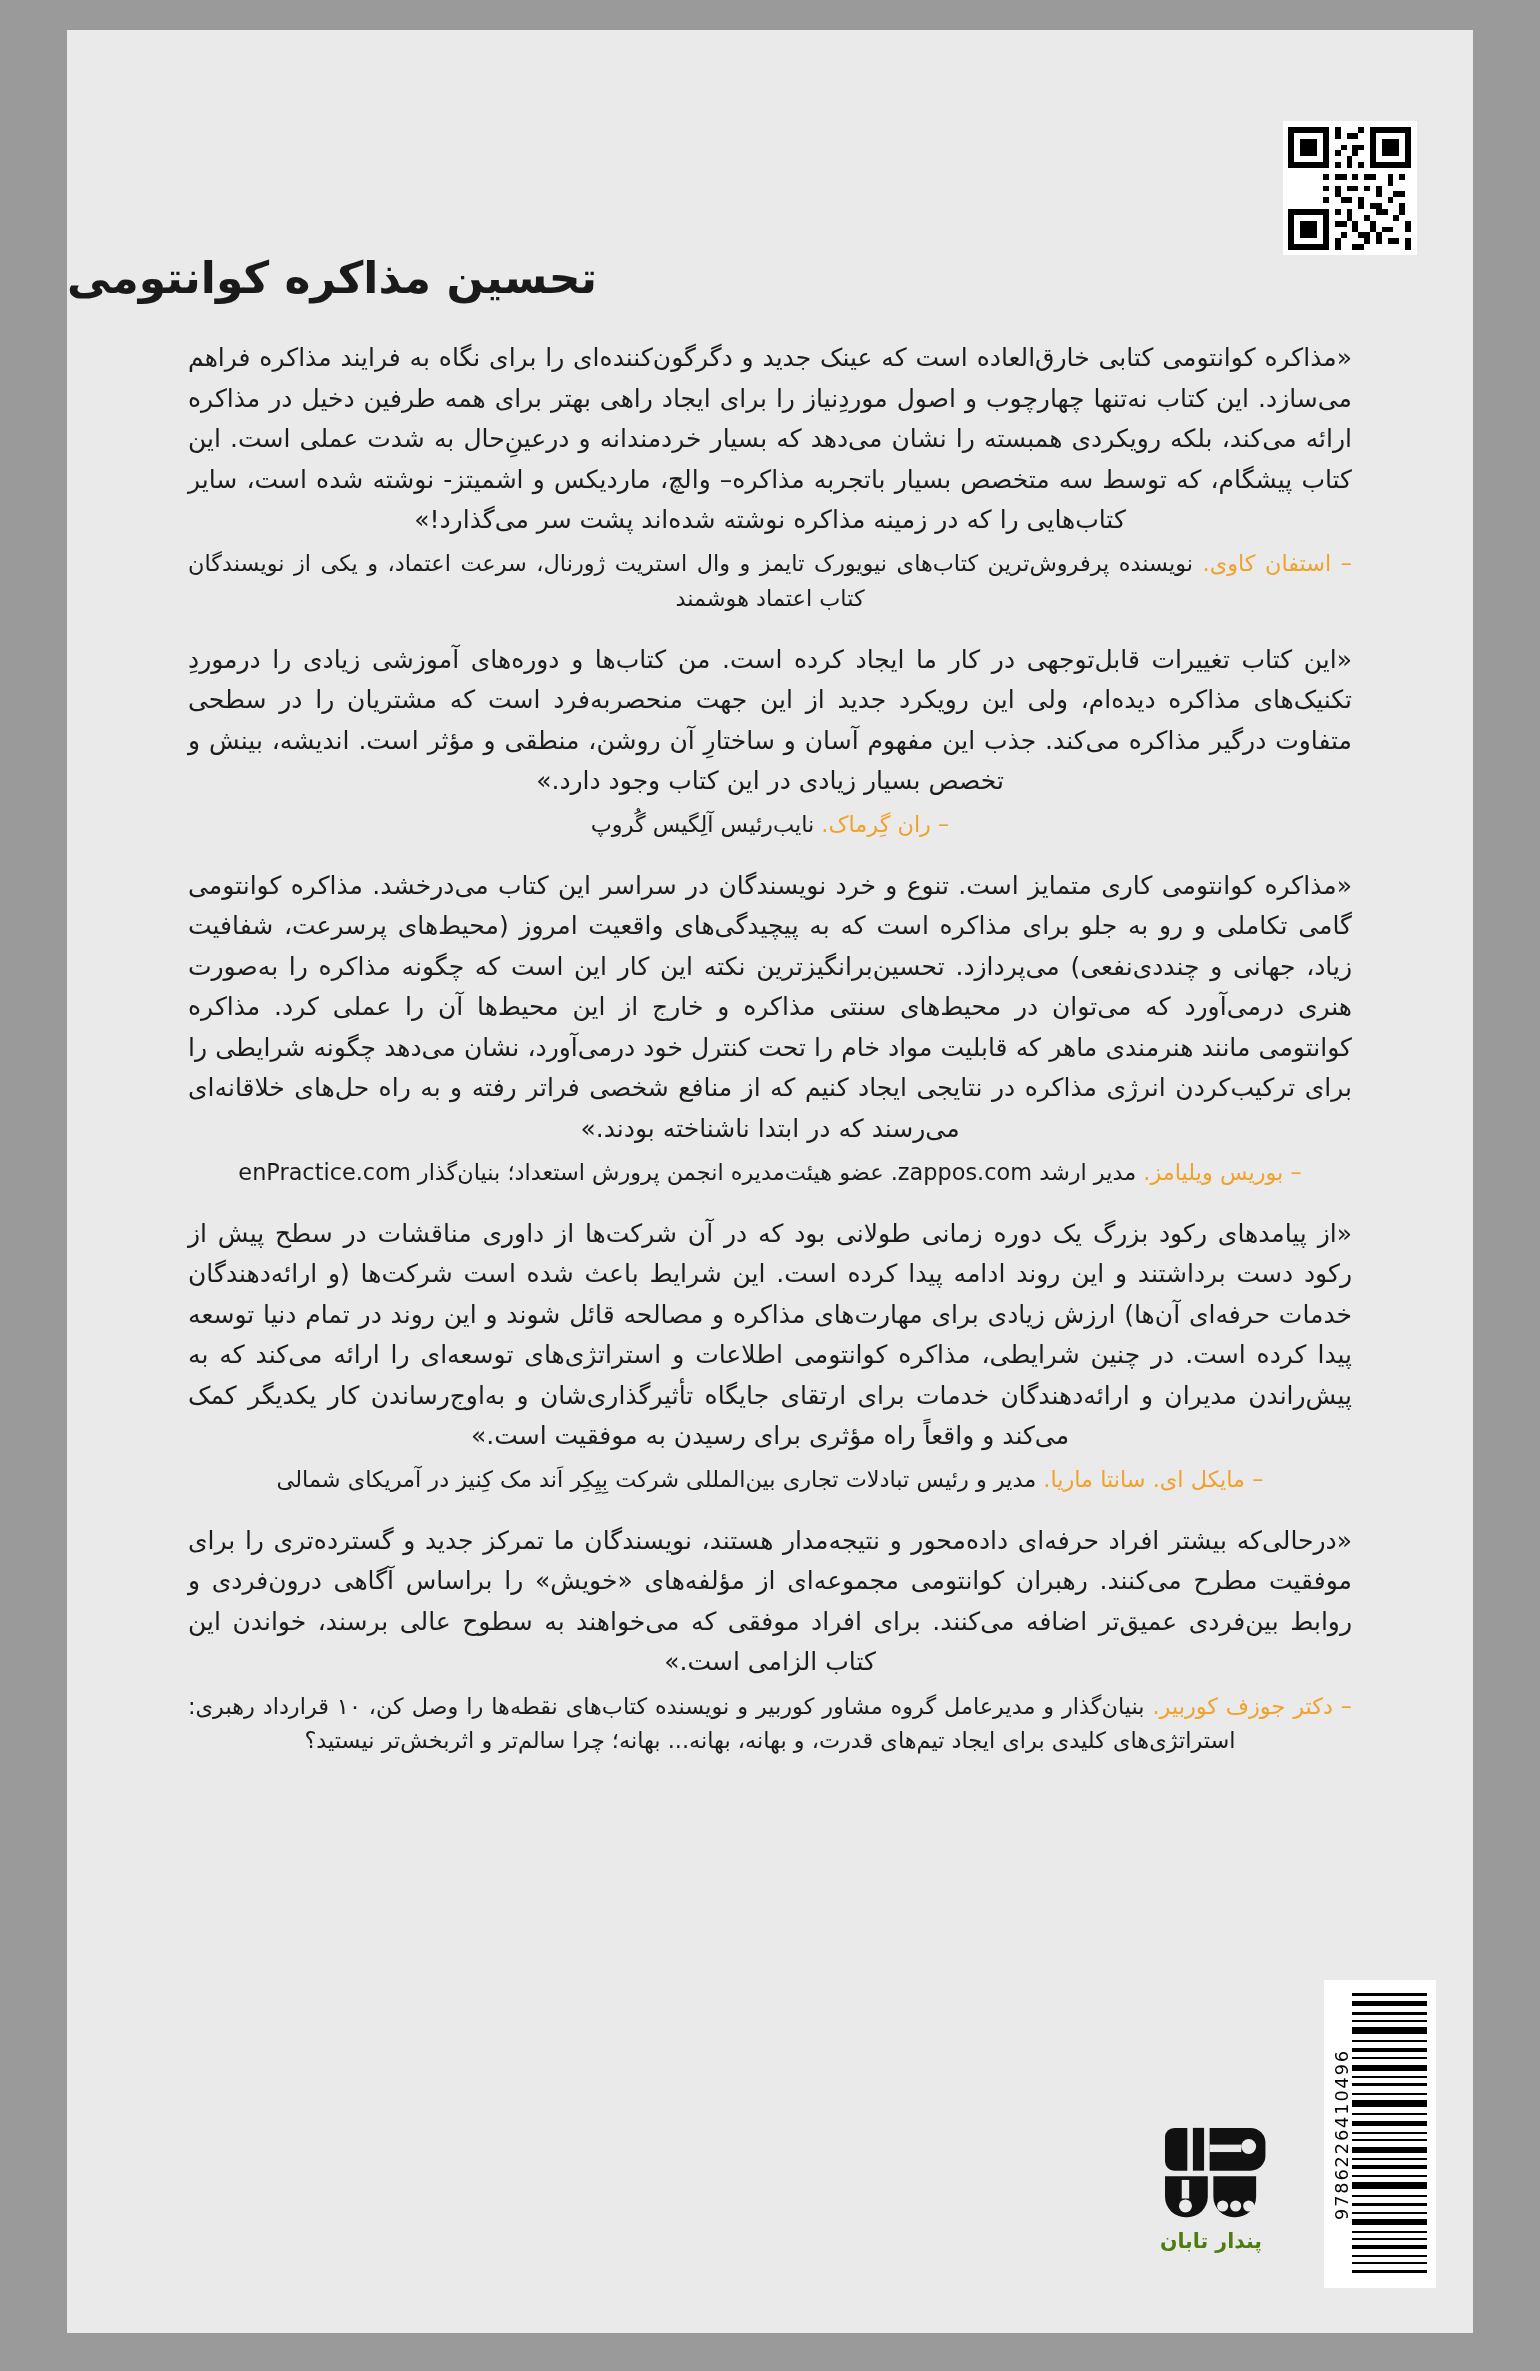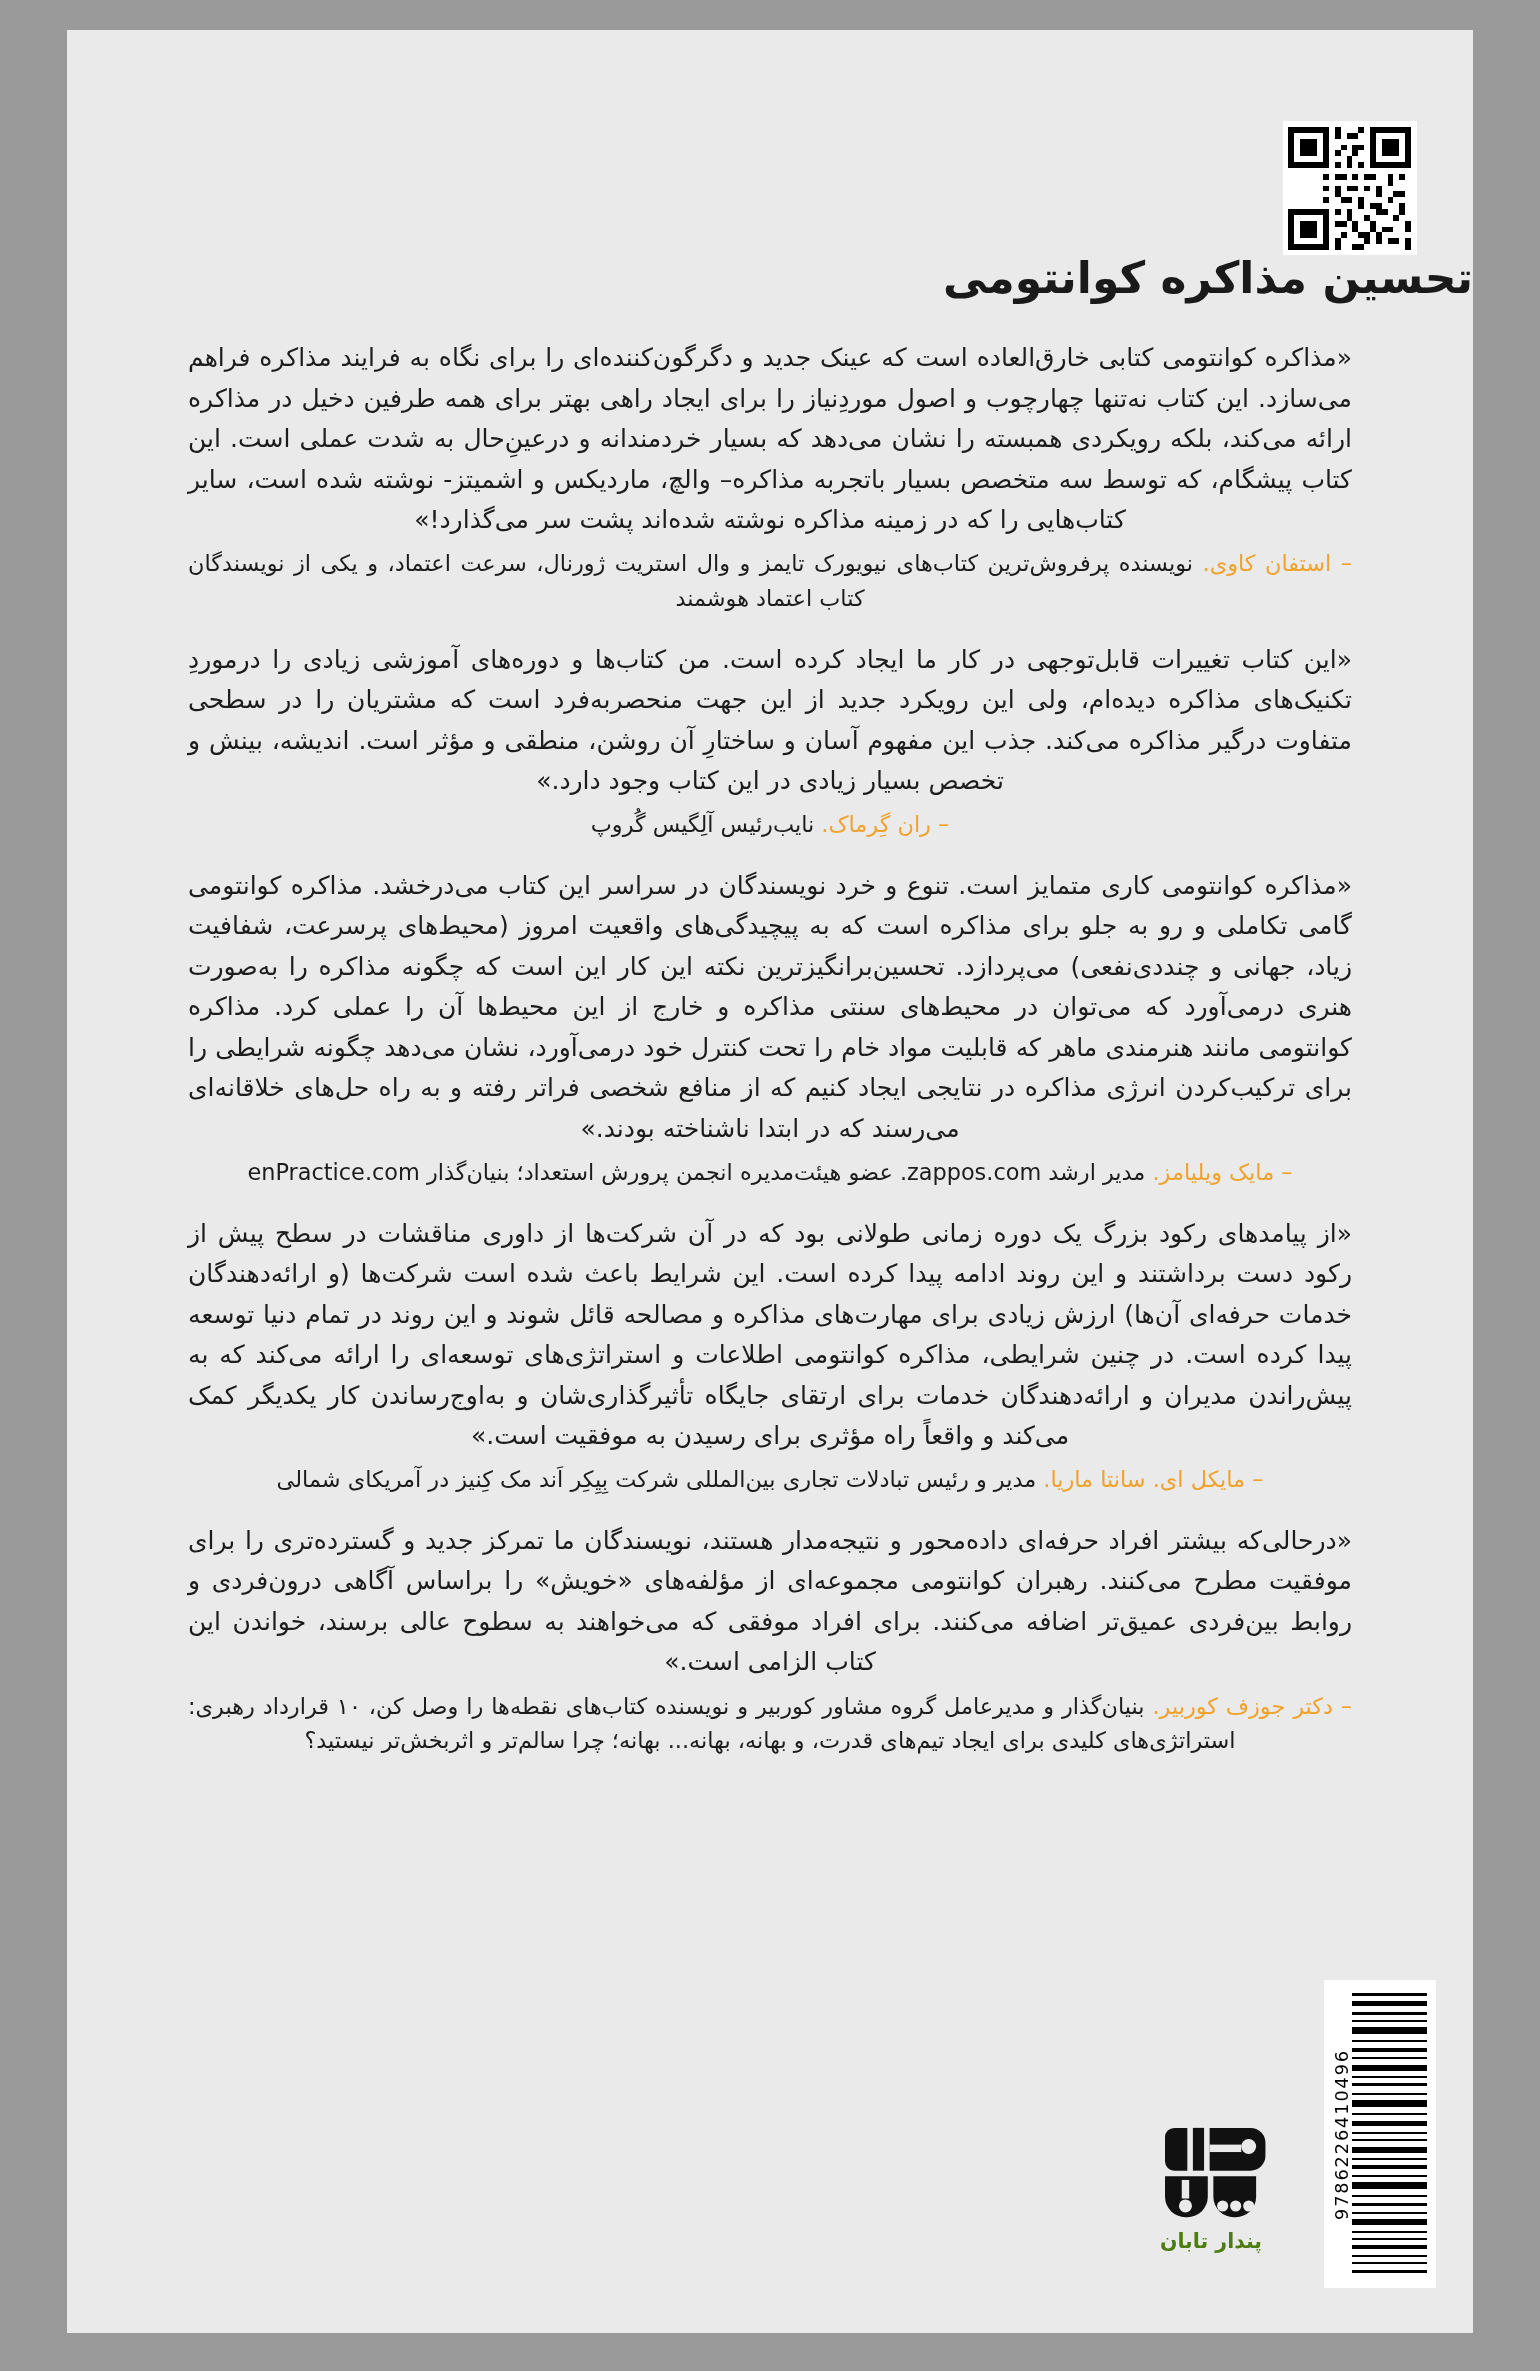--- a/index.html
+++ b/index.html
@@ -44,7 +44,7 @@
     top: 222px;
     left: 0;
     right: 0;
-    text-align: right;
+    text-align: left;
     font-size: 44px;
     font-weight: bold;
     color: #1a1a1a;

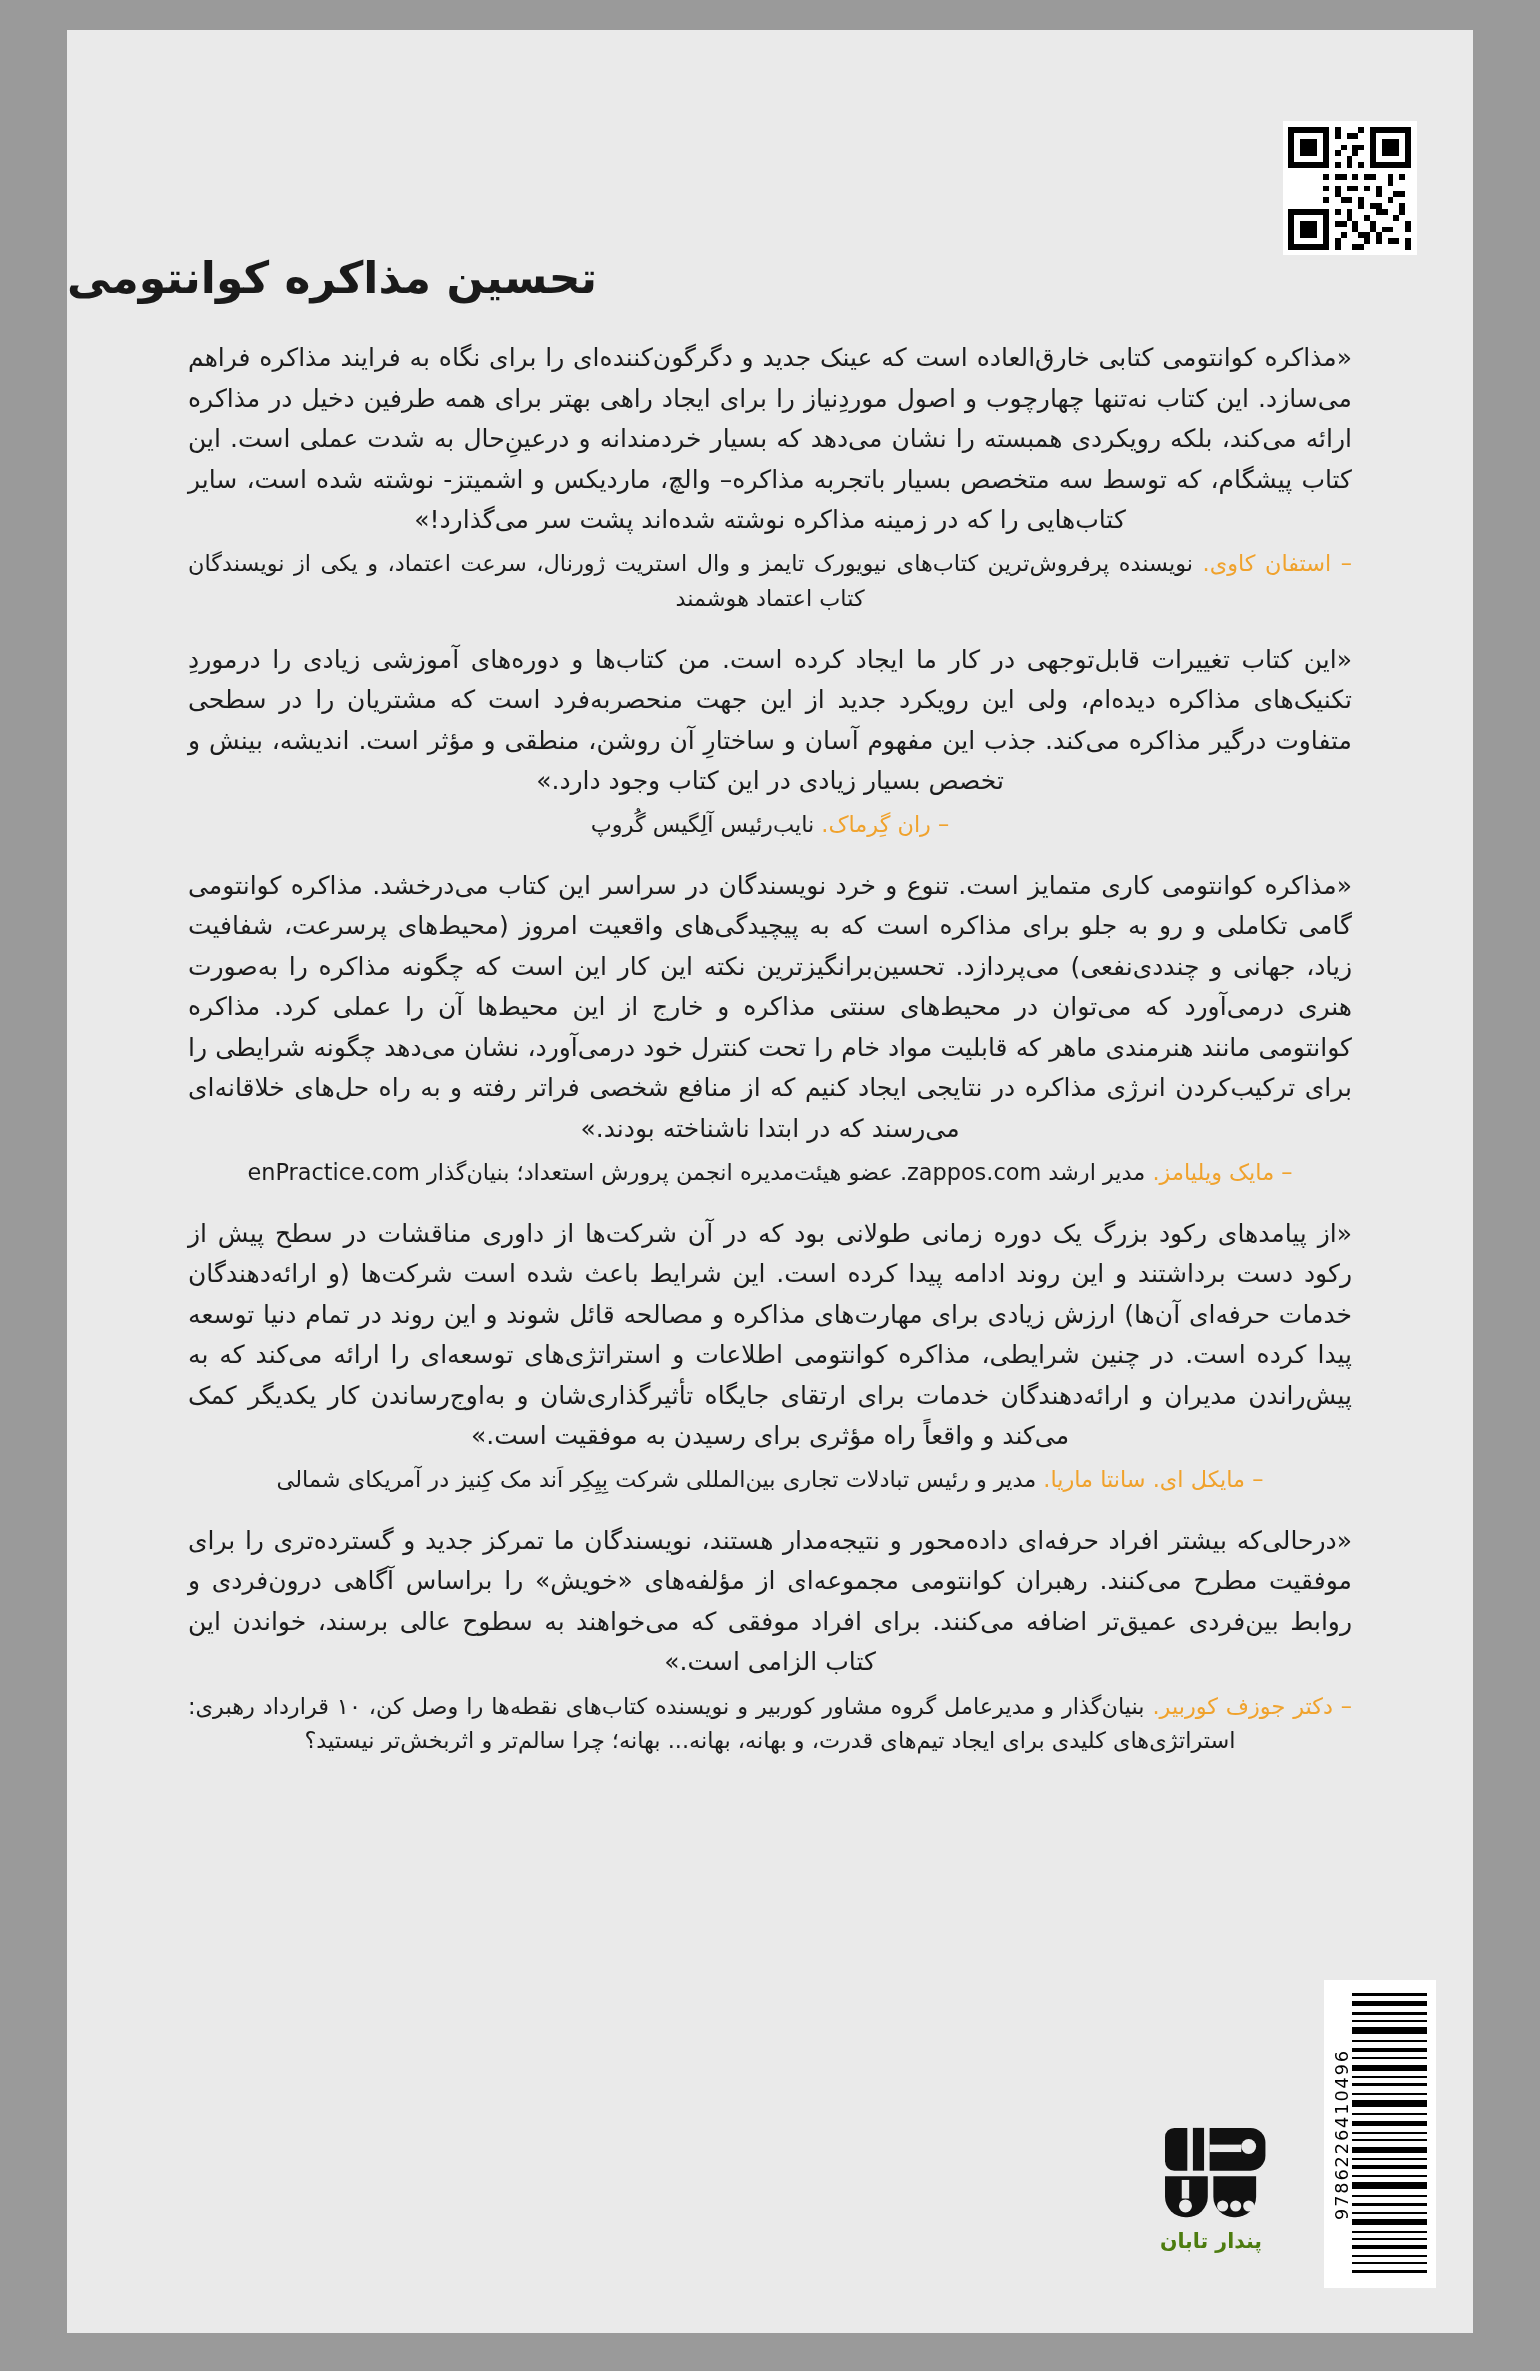--- a/index.html
+++ b/index.html
@@ -244,7 +244,7 @@
 
     <p class="quote">«مذاکره کوانتومی کاری متمایز است. تنوع و خرد نویسندگان در سراسر این کتاب می‌درخشد. مذاکره کوانتومی گامی تکاملی و رو به جلو برای مذاکره است که به پیچیدگی‌های واقعیت امروز (محیط‌های پرسرعت، شفافیت زیاد، جهانی و چنددی‌نفعی) می‌پردازد. تحسین‌برانگیزترین نکته این کار این است که چگونه مذاکره را به‌صورت هنری درمی‌آورد که می‌توان در محیط‌های سنتی مذاکره و خارج از این محیط‌ها آن را عملی کرد. مذاکره کوانتومی مانند هنرمندی ماهر که قابلیت مواد خام را تحت کنترل خود درمی‌آورد، نشان می‌دهد چگونه شرایطی را برای ترکیب‌کردن انرژی مذاکره در نتایجی ایجاد کنیم که از منافع شخصی فراتر رفته و به راه حل‌های خلاقانه‌ای می‌رسند که در ابتدا ناشناخته بودند.»</p>
     <p class="attrib wide">
-      <span class="nm">– مایک ویلیامز.</span>
+      <span class="nm">– بوریس ویلیامز.</span>
       <span>مدیر ارشد zappos.com. عضو هیئت‌مدیره انجمن پرورش استعداد؛ بنیان‌گذار enPractice.com</span>
     </p>
 

